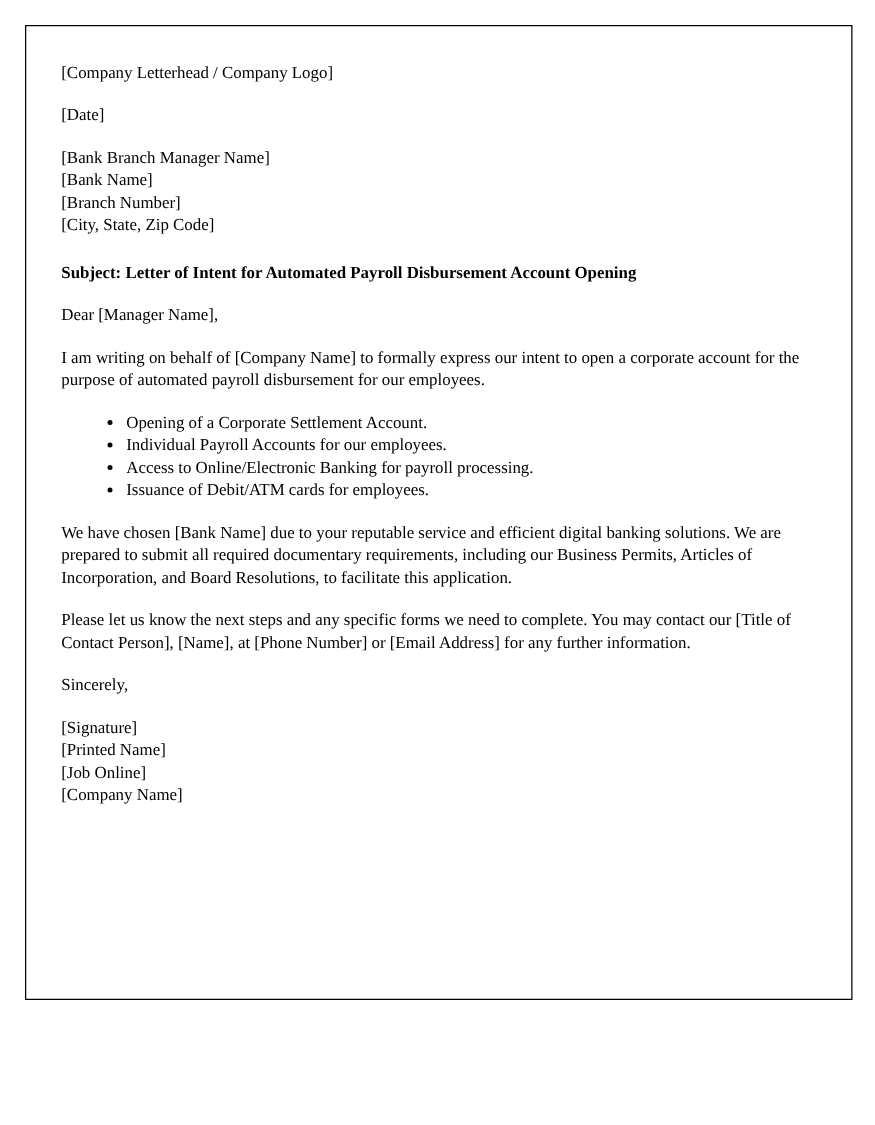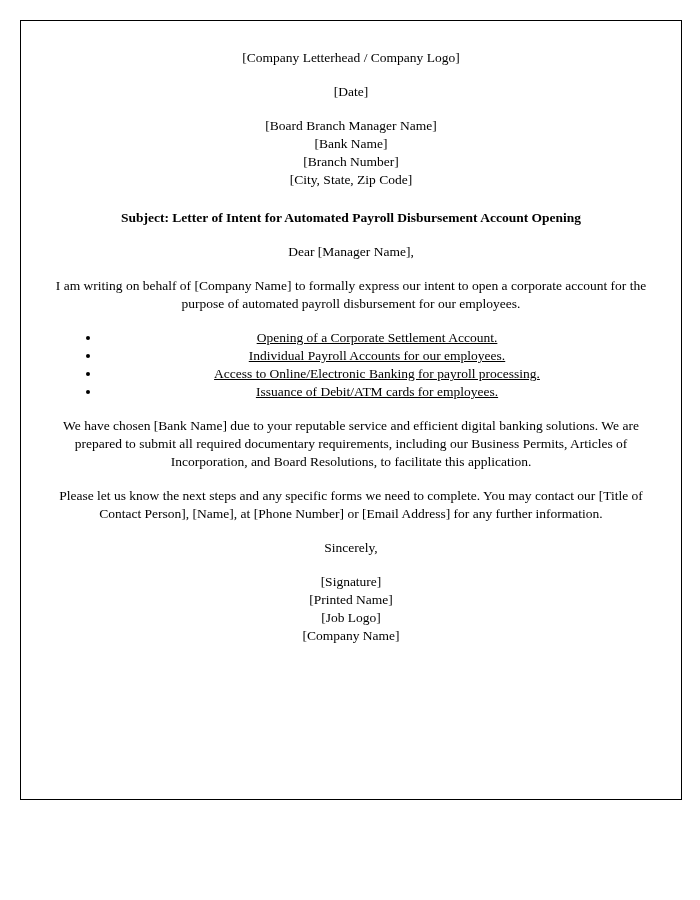--- a/index.html
+++ b/index.html
@@ -2,7 +2,7 @@
 <html><head>
 <meta charset="utf-8">
 <style>
-  * { margin: 0; padding: 0; box-sizing: border-box; text-align: center; }
+  * { margin: 0; padding: 0; box-sizing: border-box; }
   html, body {
     width: 700px;
     background: #ffffff;

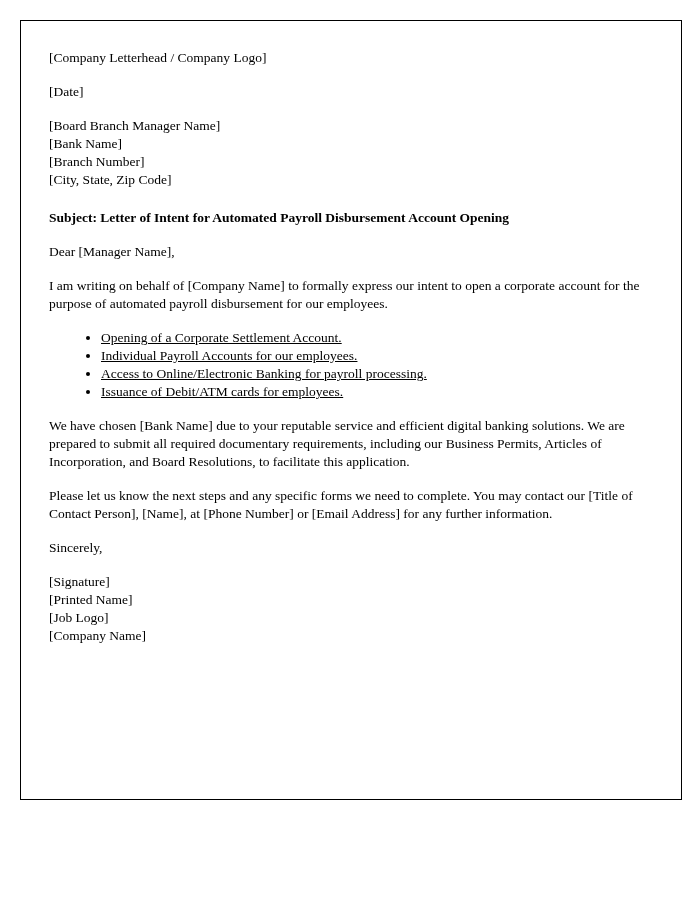--- a/index.html
+++ b/index.html
@@ -51,7 +51,7 @@
     <p class="block">[Date]</p>
 
     <div class="block">
-      <span class="line">[Board Branch Manager Name]</span>
+      <span class="line">[Bank Branch Manager Name]</span>
       <span class="line">[Bank Name]</span>
       <span class="line">[Branch Number]</span>
       <span class="line">[City, State, Zip Code]</span>

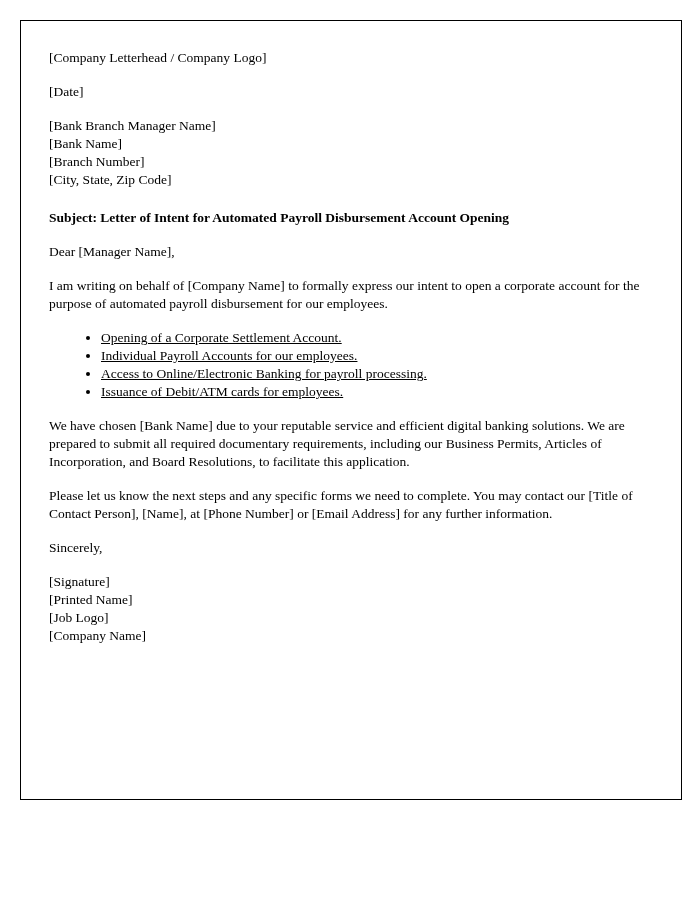--- a/index.html
+++ b/index.html
@@ -37,7 +37,6 @@
   ul.services li {
     margin: 0;
     line-height: 18px;
-    text-decoration: underline;
   }
 </style>
 </head>

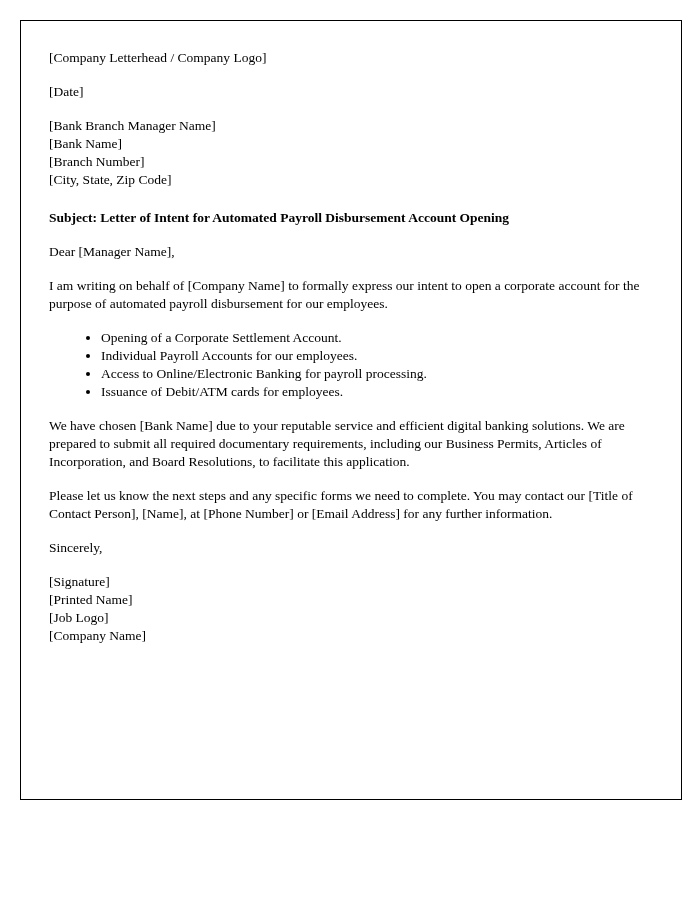--- a/index.html
+++ b/index.html
@@ -80,7 +80,7 @@
     <div class="block">
       <span class="line">[Signature]</span>
       <span class="line">[Printed Name]</span>
-      <span class="line">[Job Logo]</span>
+      <span class="line">[Job Online]</span>
       <span class="line">[Company Name]</span>
     </div>
 

